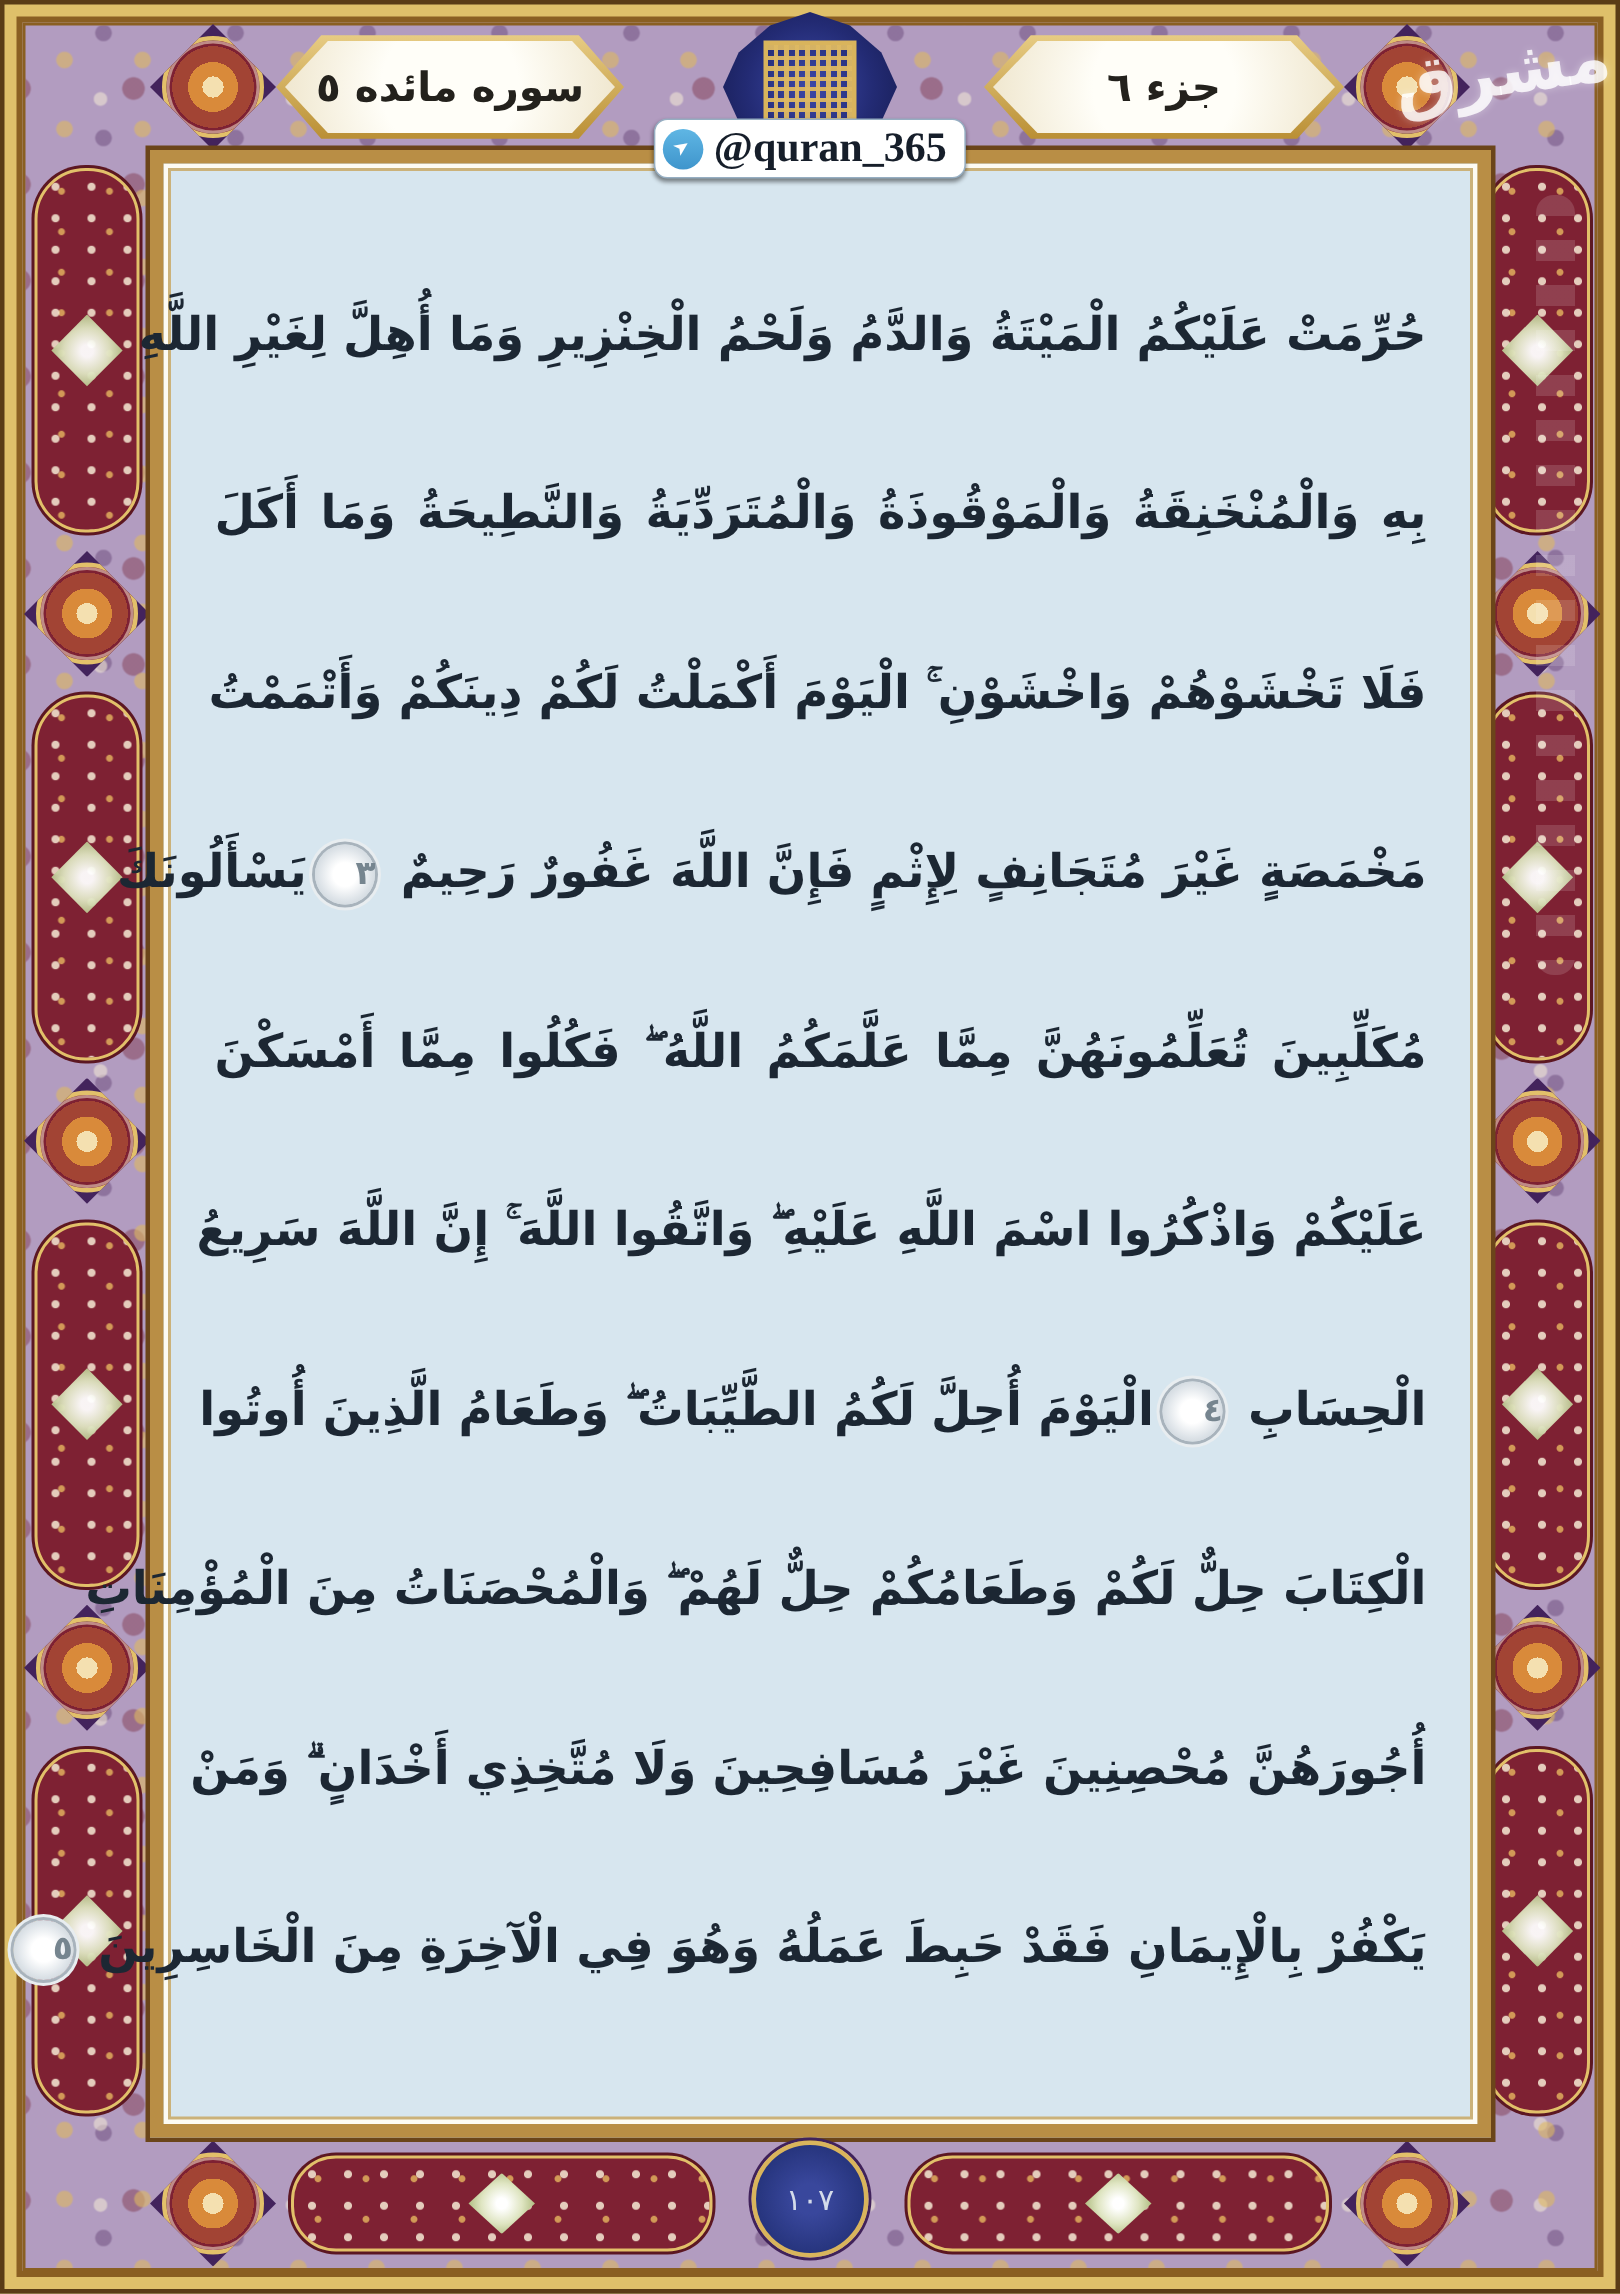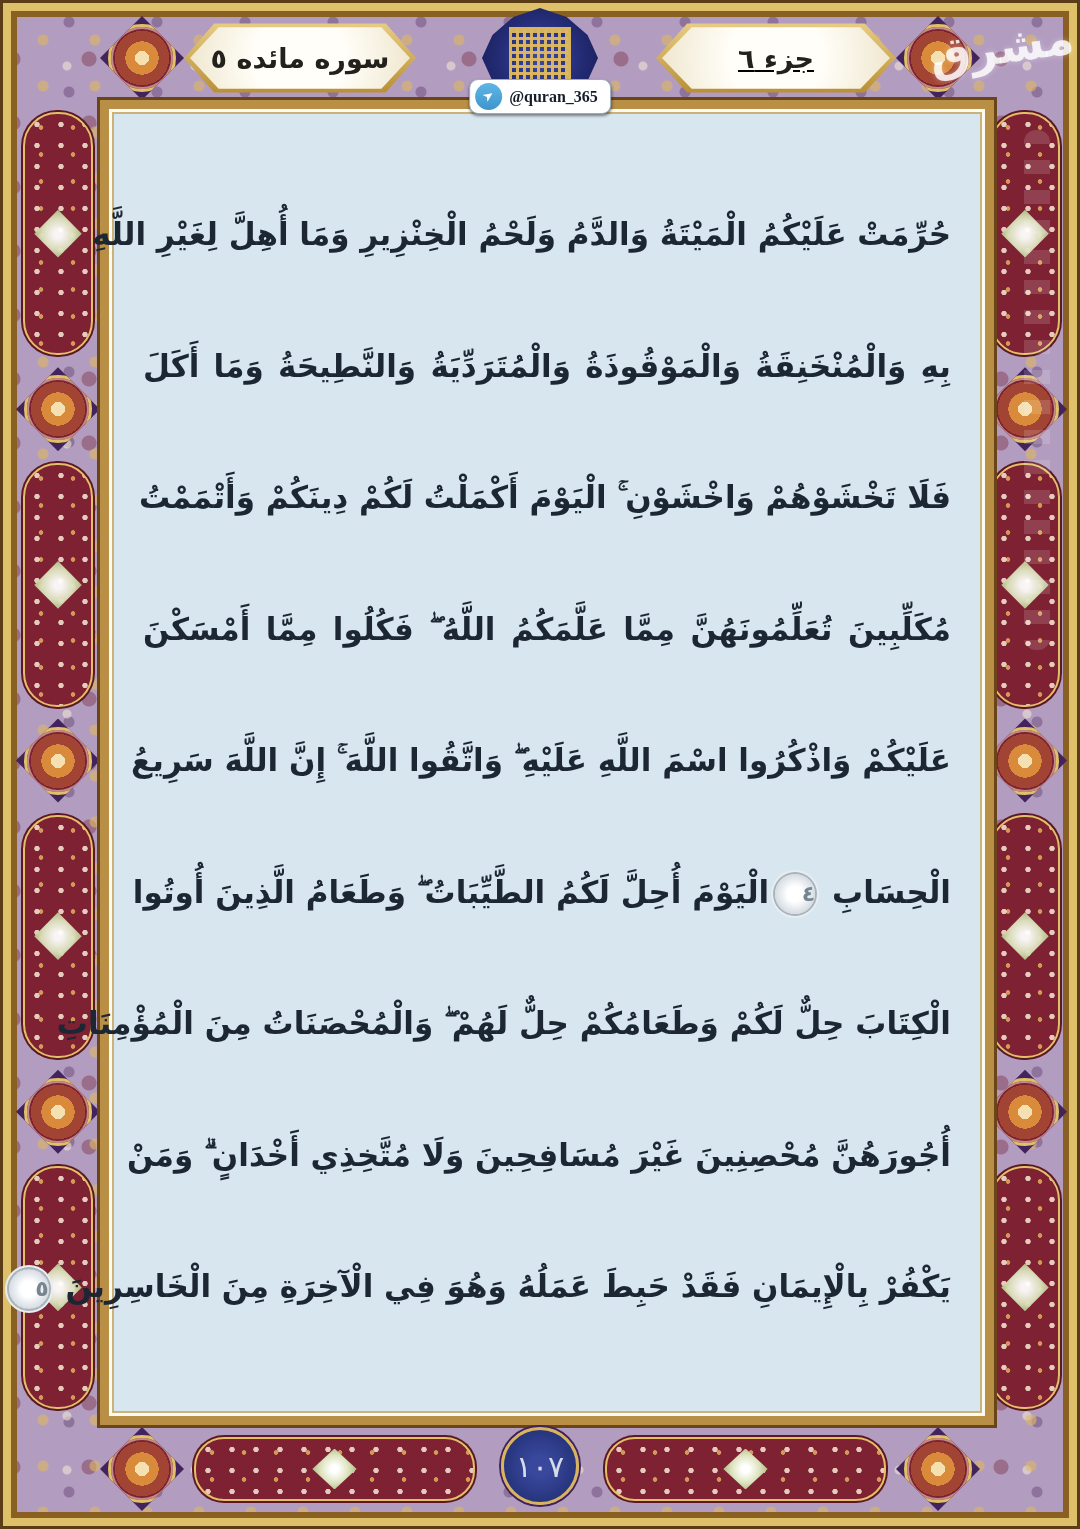--- a/index.html
+++ b/index.html
@@ -84,7 +84,7 @@
     display:flex; align-items:center; justify-content:center;
     font-size:27px; font-weight:bold; color:#23211c;
   }
-  .hex-surah{ width:232px; } .hex-juz{ width:240px;text-decoration:underline; }
+  .hex-surah{ width:232px; } .hex-juz{ width:240px; }
   
   .emblem{
     position:absolute; left:50%; top:8px; transform:translateX(-50%);

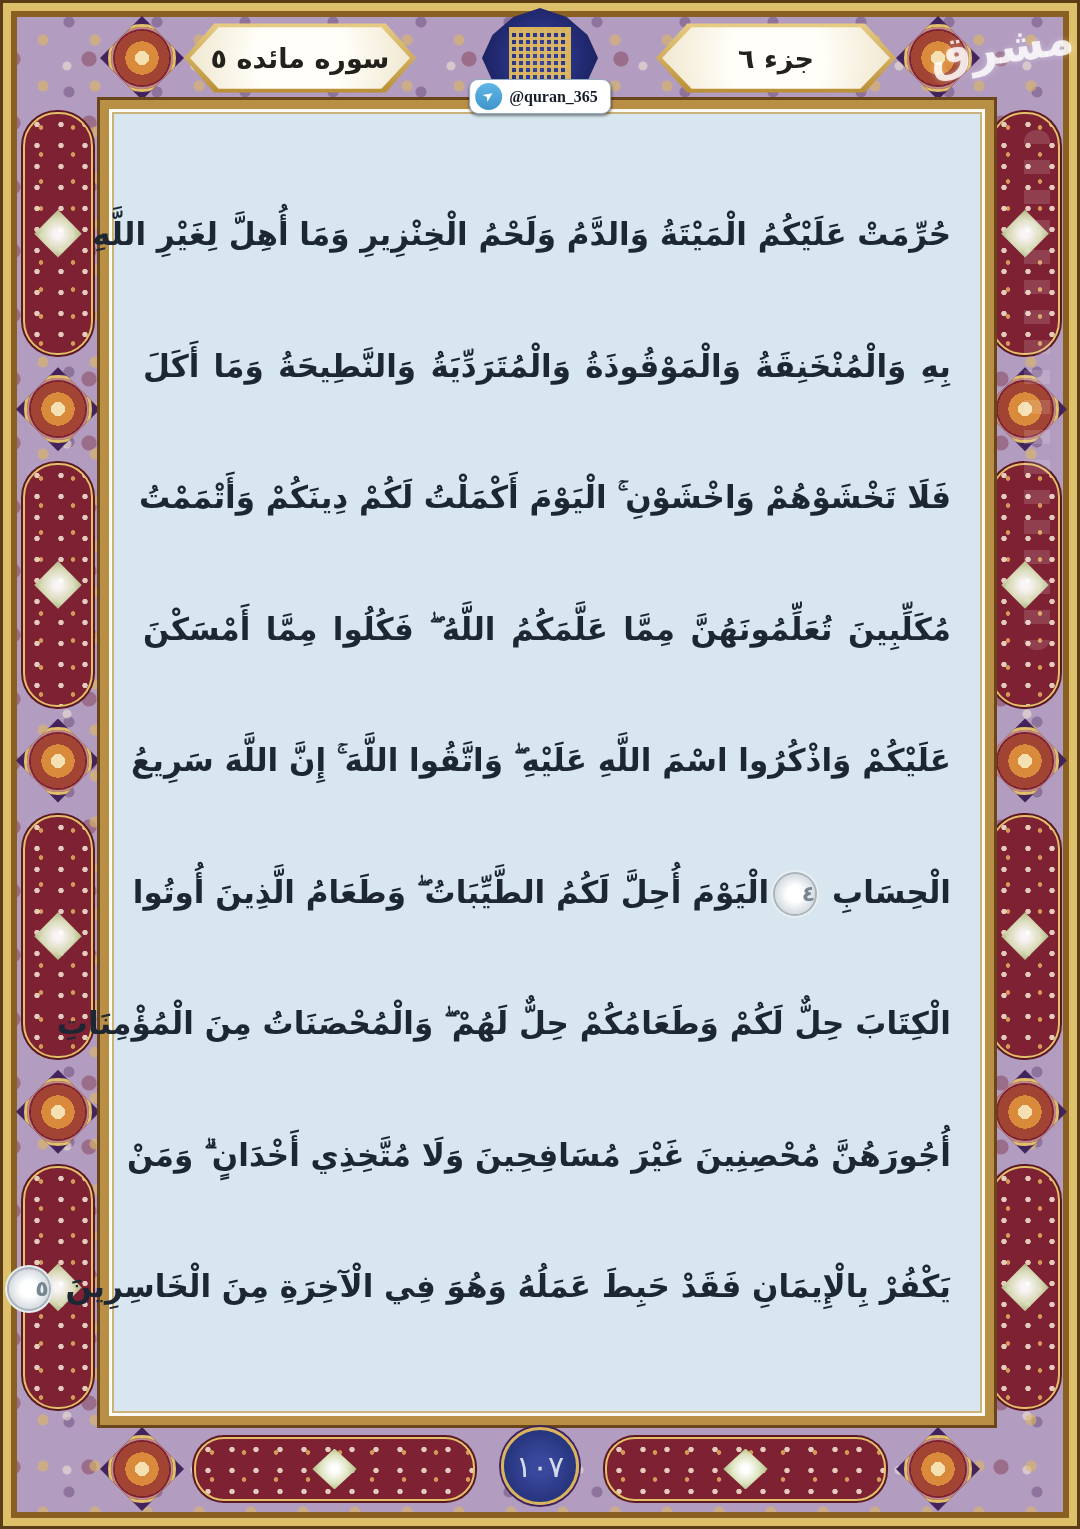--- a/index.html
+++ b/index.html
@@ -113,7 +113,7 @@
     font-size:13px;
   }
   .tg-plane{ transform:rotate(-35deg) translateY(-1px); }
-  .handle{ font-family:"Liberation Serif", serif; font-weight:bold; font-size:16px; color:#161e2a; }
+  .handle{ font-family:"Liberation Serif", serif; font-weight:bold; font-size:28px; color:#161e2a; }
   
   .text-frame{
     position:absolute; left:100px; right:86px; top:100px; bottom:104px;

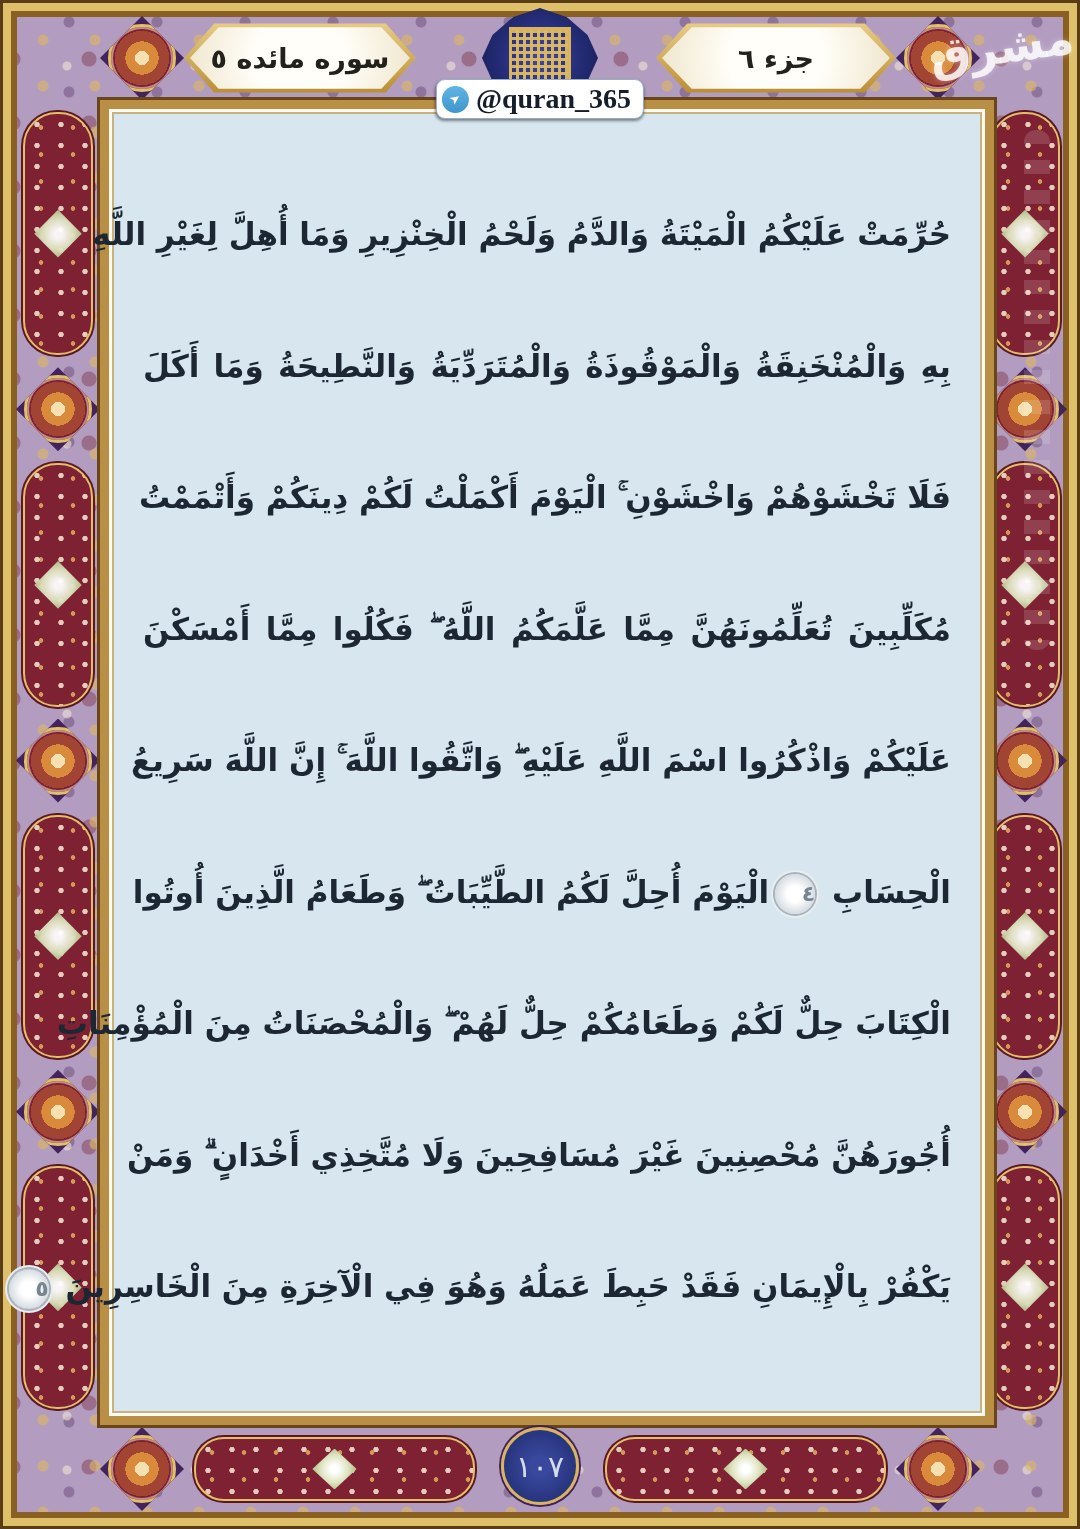--- a/index.html
+++ b/index.html
@@ -242,6 +242,7 @@
       <div class="qline">حُرِّمَتْ عَلَيْكُمُ الْمَيْتَةُ وَالدَّمُ وَلَحْمُ الْخِنْزِيرِ وَمَا أُهِلَّ لِغَيْرِ اللَّهِ </div>
       <div class="qline">بِهِ وَالْمُنْخَنِقَةُ وَالْمَوْقُوذَةُ وَالْمُتَرَدِّيَةُ وَالنَّطِيحَةُ وَمَا أَكَلَ </div>
       <div class="qline">فَلَا تَخْشَوْهُمْ وَاخْشَوْنِ ۚ الْيَوْمَ أَكْمَلْتُ لَكُمْ دِينَكُمْ وَأَتْمَمْتُ </div>
+      <div class="qline">مَخْمَصَةٍ غَيْرَ مُتَجَانِفٍ لِإِثْمٍ فَإِنَّ اللَّهَ غَفُورٌ رَحِيمٌ <span class="vmark">٣</span>يَسْأَلُونَكَ </div>
       <div class="qline">مُكَلِّبِينَ تُعَلِّمُونَهُنَّ مِمَّا عَلَّمَكُمُ اللَّهُ ۖ فَكُلُوا مِمَّا أَمْسَكْنَ </div>
       <div class="qline">عَلَيْكُمْ وَاذْكُرُوا اسْمَ اللَّهِ عَلَيْهِ ۖ وَاتَّقُوا اللَّهَ ۚ إِنَّ اللَّهَ سَرِيعُ </div>
       <div class="qline">الْحِسَابِ <span class="vmark">٤</span>الْيَوْمَ أُحِلَّ لَكُمُ الطَّيِّبَاتُ ۖ وَطَعَامُ الَّذِينَ أُوتُوا </div>

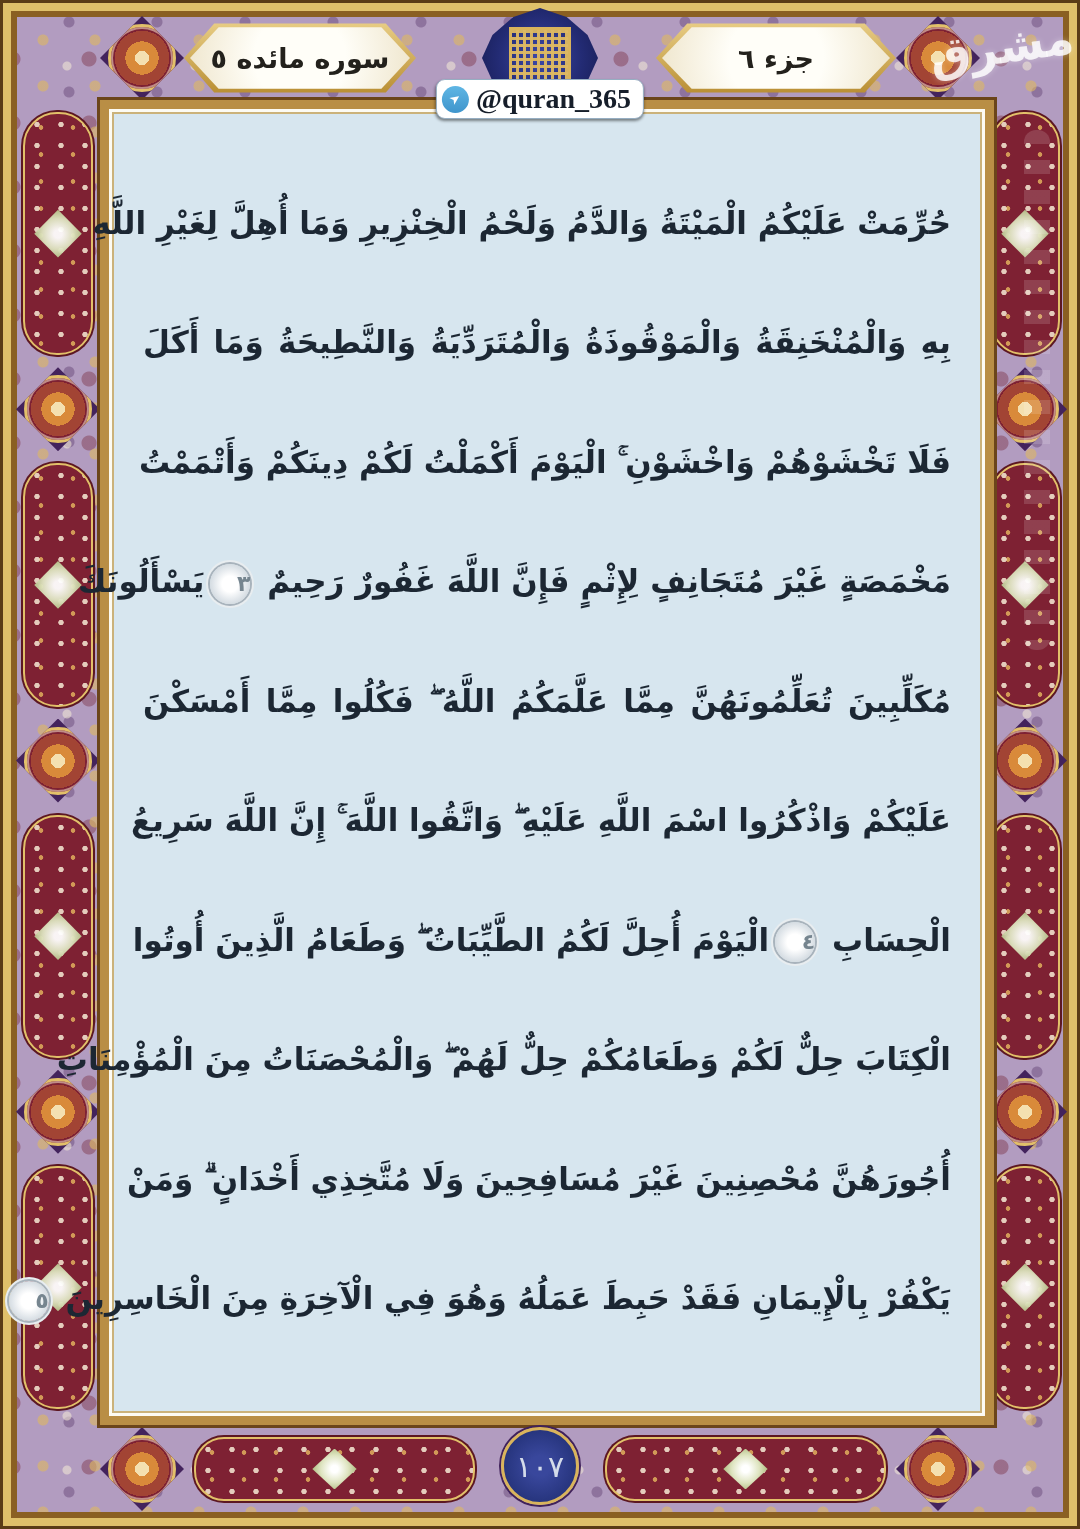--- a/index.html
+++ b/index.html
@@ -141,7 +141,7 @@
     background: radial-gradient(circle, #39479c 20%, #27357e 70%, #1b2560 100%);
     border:3px solid #d9b45c; box-shadow:0 0 0 2px #40225a;
     display:flex; align-items:center; justify-content:center;
-    color:#d4dcea; font-size:30px; z-index:3;font-family:Liberation Serif, serif;
+    color:#d4dcea; font-size:20px; z-index:3;font-family:Liberation Serif, serif;
   }
   
   .wm-corner{

